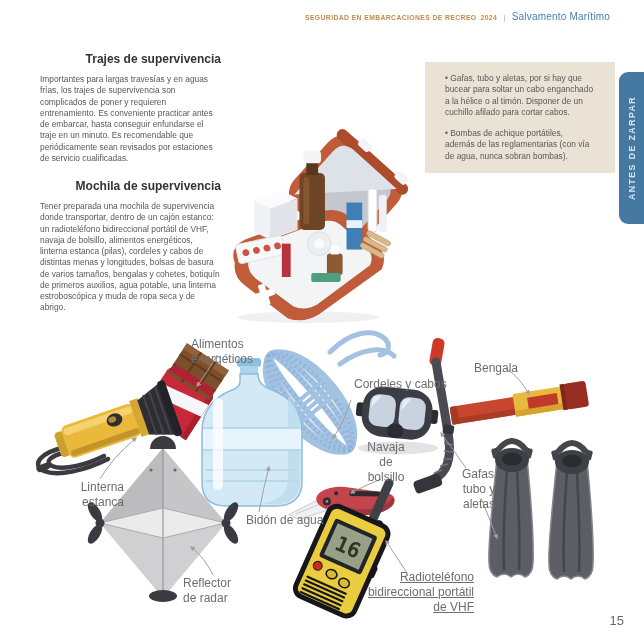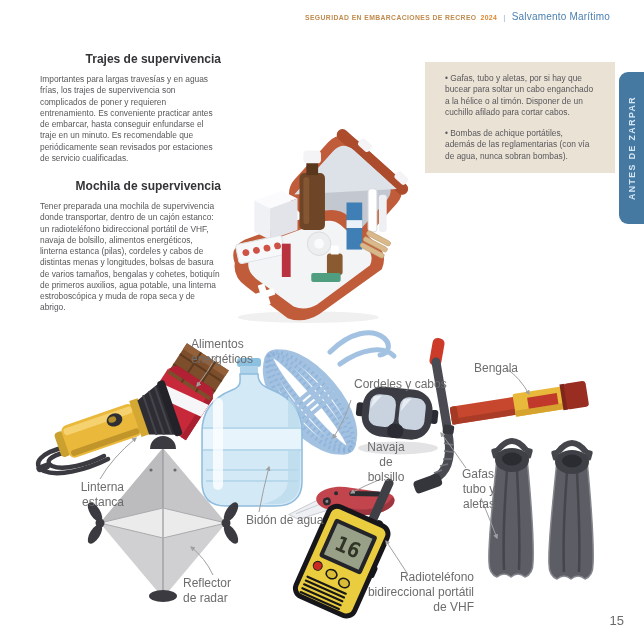--- a/index.html
+++ b/index.html
@@ -313,7 +313,7 @@
   <div class="ill-label" style="right:235px;top:440px;width:46px;text-align:center;">Navaja de bolsillo</div>
   <div class="ill-label" style="left:462px;top:467px;width:34px;text-align:center;">Gafas, tubo y aletas</div>
   <div class="ill-label" style="left:474px;top:361px;white-space:nowrap;">Bengala</div>
-  <div class="ill-label" style="right:170px;top:570px;width:110px;text-align:right;">Radioteléfono bidireccional portátil de VHF</div>
+  <div class="ill-label" style="right:170px;top:570px;width:110px;text-align:right;text-decoration:underline;">Radioteléfono bidireccional portátil de VHF</div>
 
   <div class="pagenum">15</div>
 </div>

